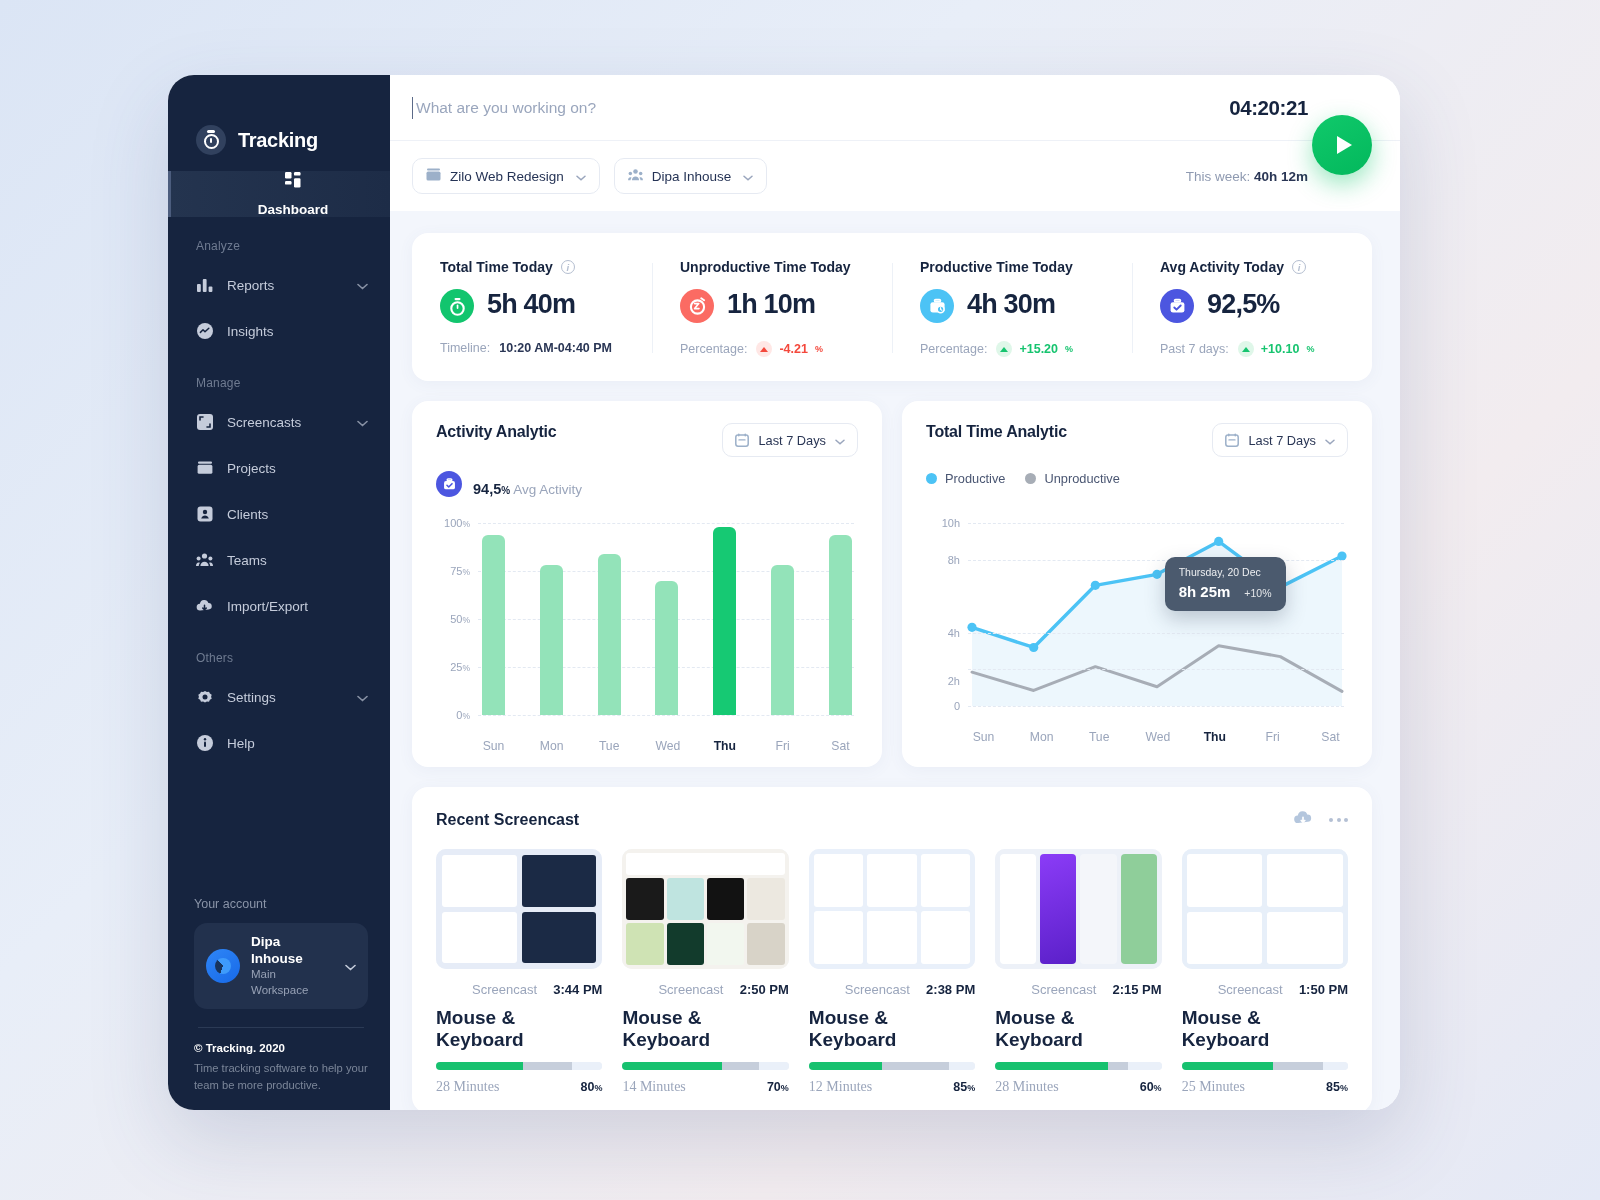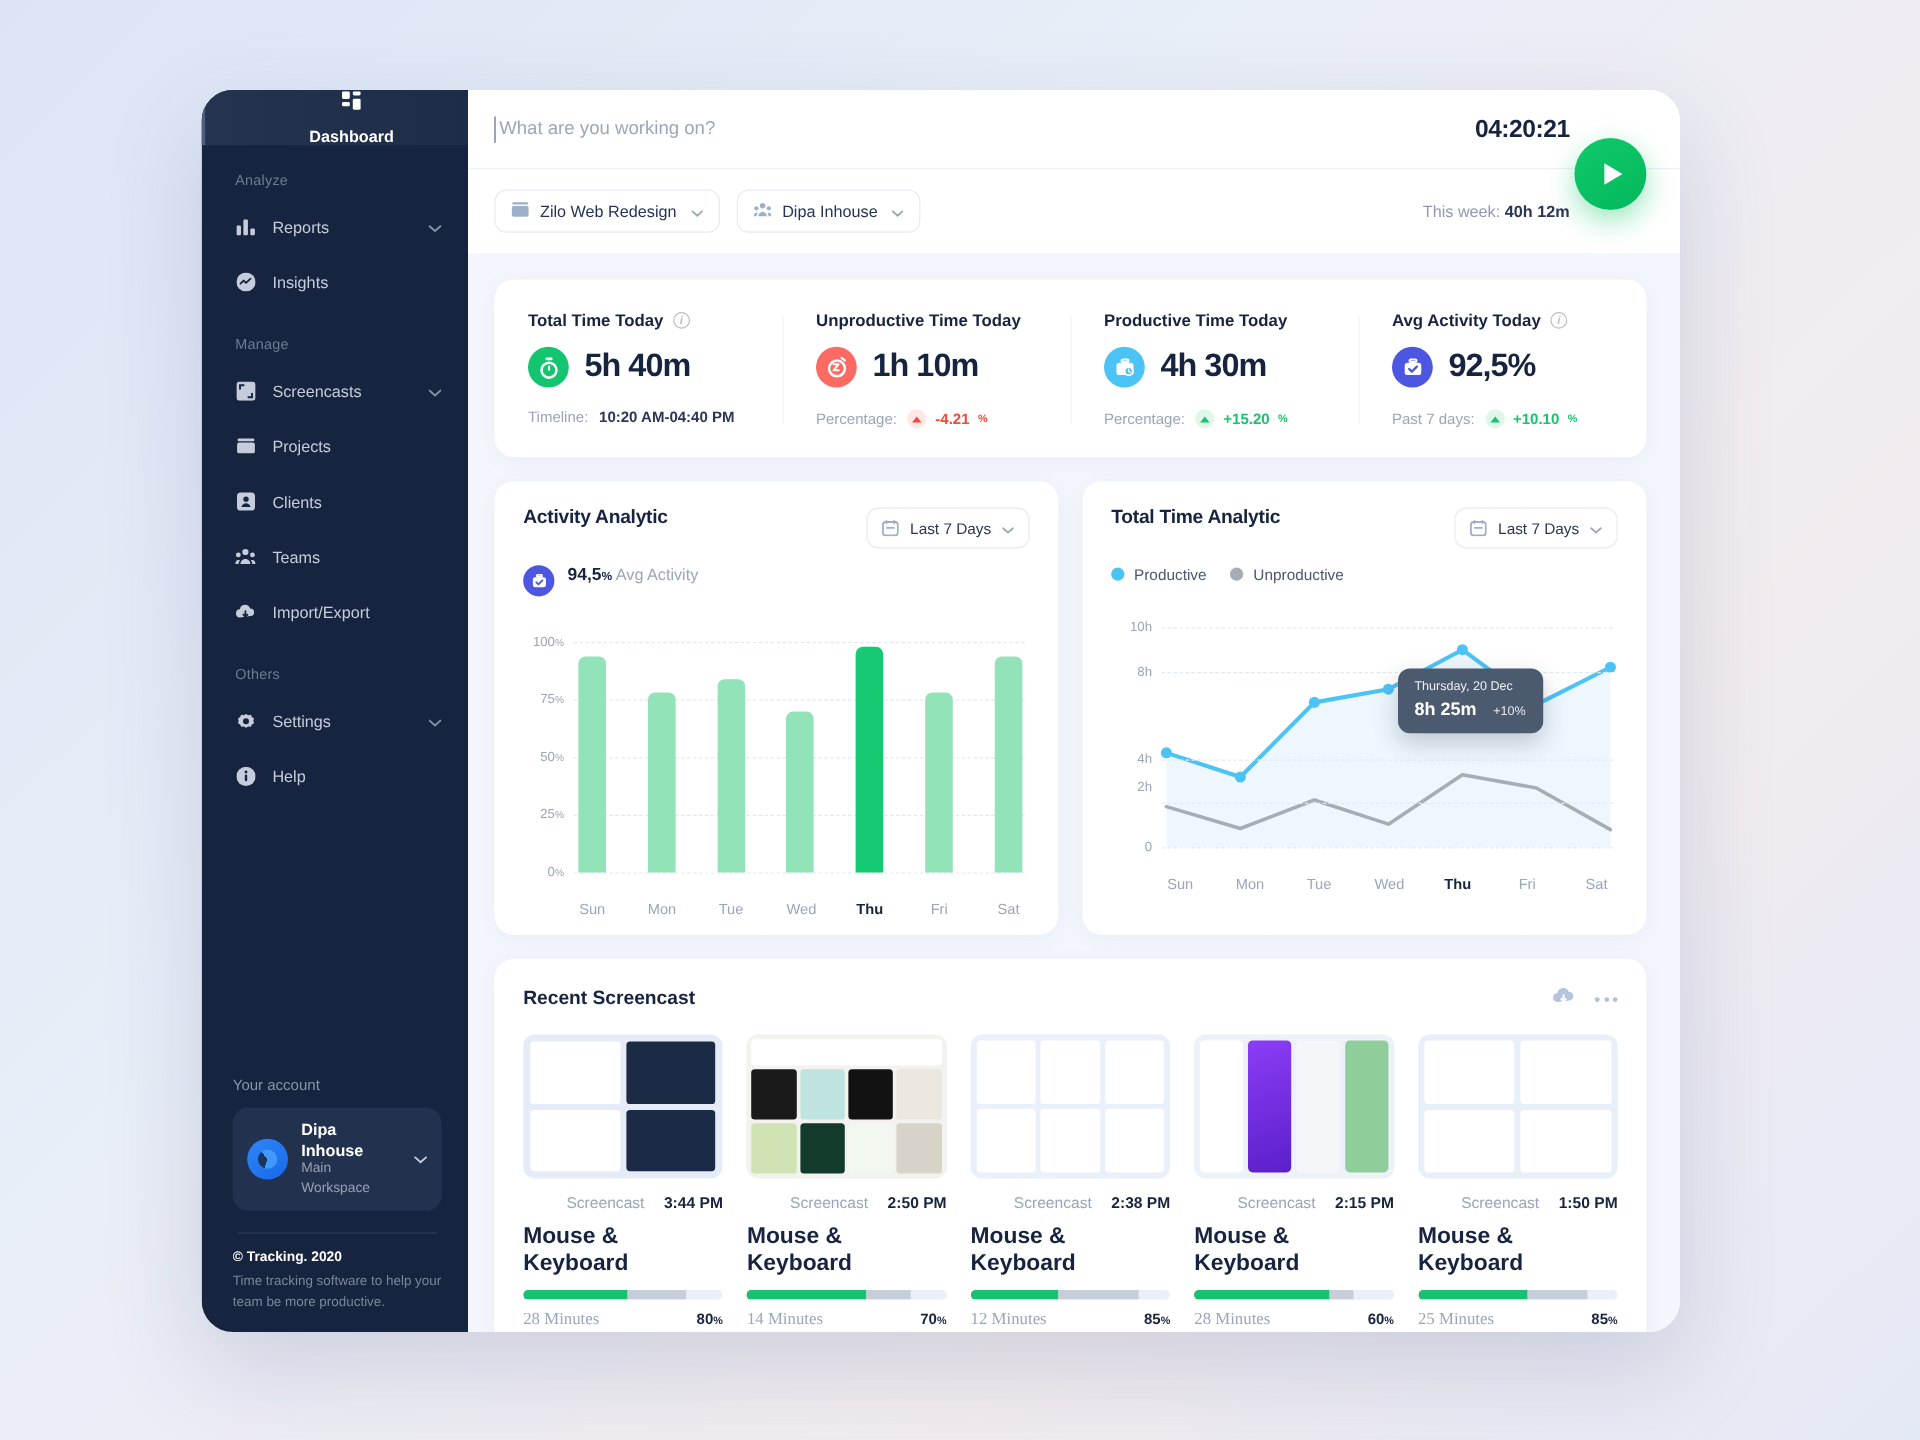--- a/index.html
+++ b/index.html
@@ -293,6 +293,13 @@
 
   <aside id="sidebar">
 
+    <div class="brand">
+      <span class="brand-mark">
+        <span class="tm-top"></span>
+          <span class="tm-body"></span>
+      </span>
+      <span class="brand-name">Tracking</span>
+    </div>
 
     <div class="nav-item active">
       <span class="nav-icon">

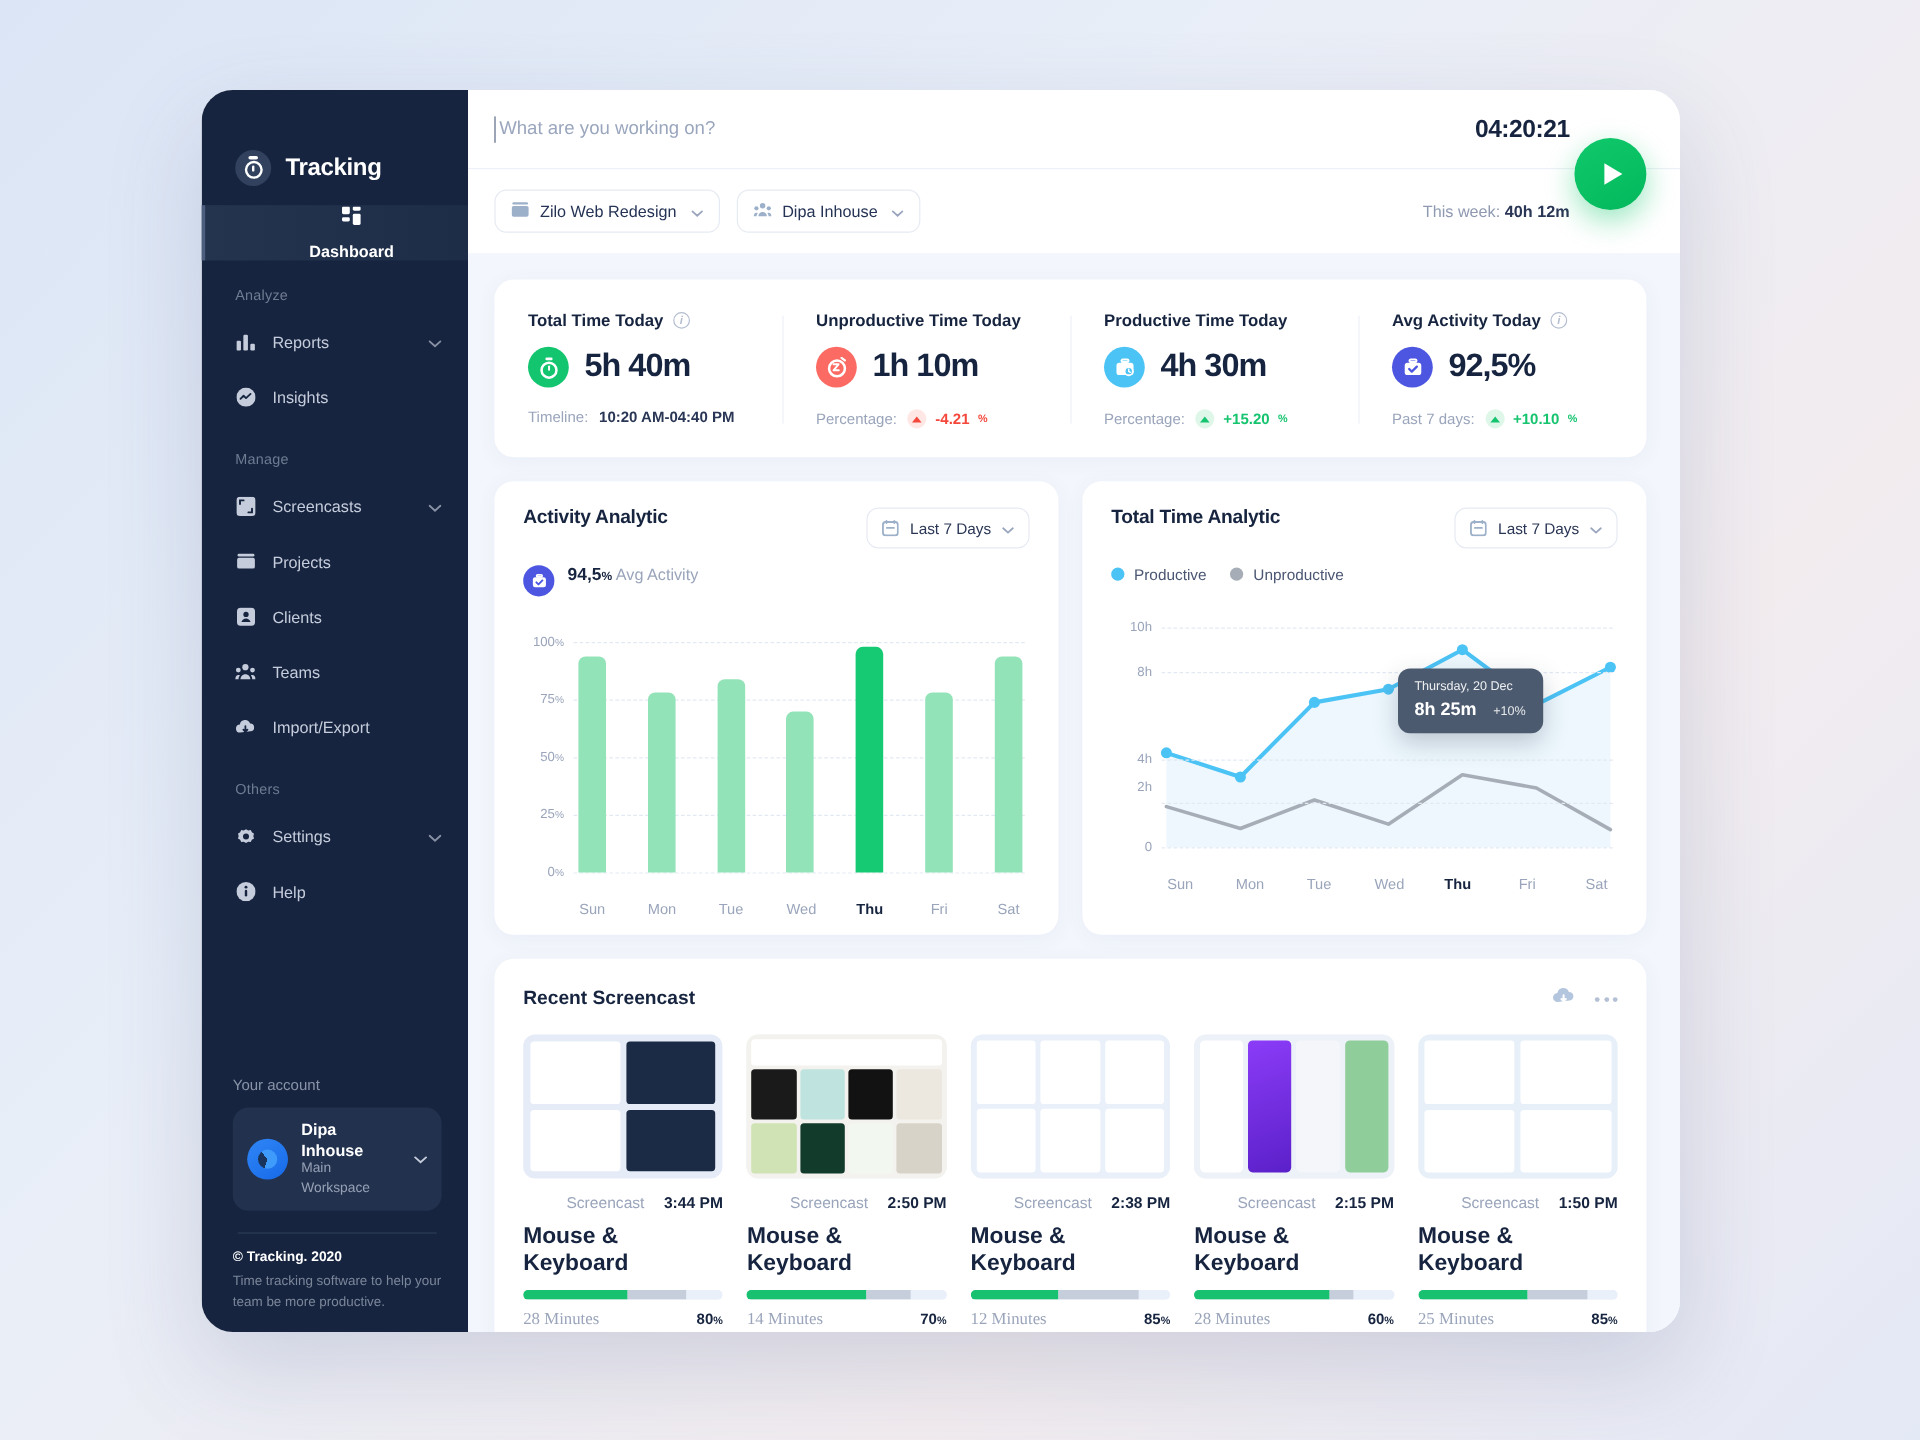--- a/index.html
+++ b/index.html
@@ -216,7 +216,7 @@
     font-size: 12.8px; color:#2a3655; cursor:pointer;
   }
   .cal-ico { width:14px;height:14px; }
-  .avg-row { display:flex; align-items:flex-start; gap: 11px; margin-bottom: 24px; }
+  .avg-row { display:flex; align-items:flex-end; gap: 11px; margin-bottom: 12px; }
   .avg-badge { width: 26px; height:26px; border-radius:50%; background:#4c56e0;
                display:flex;align-items:center;justify-content:center; }
   .avg-text { font-size: 13.5px; color:#9aa5bb; }

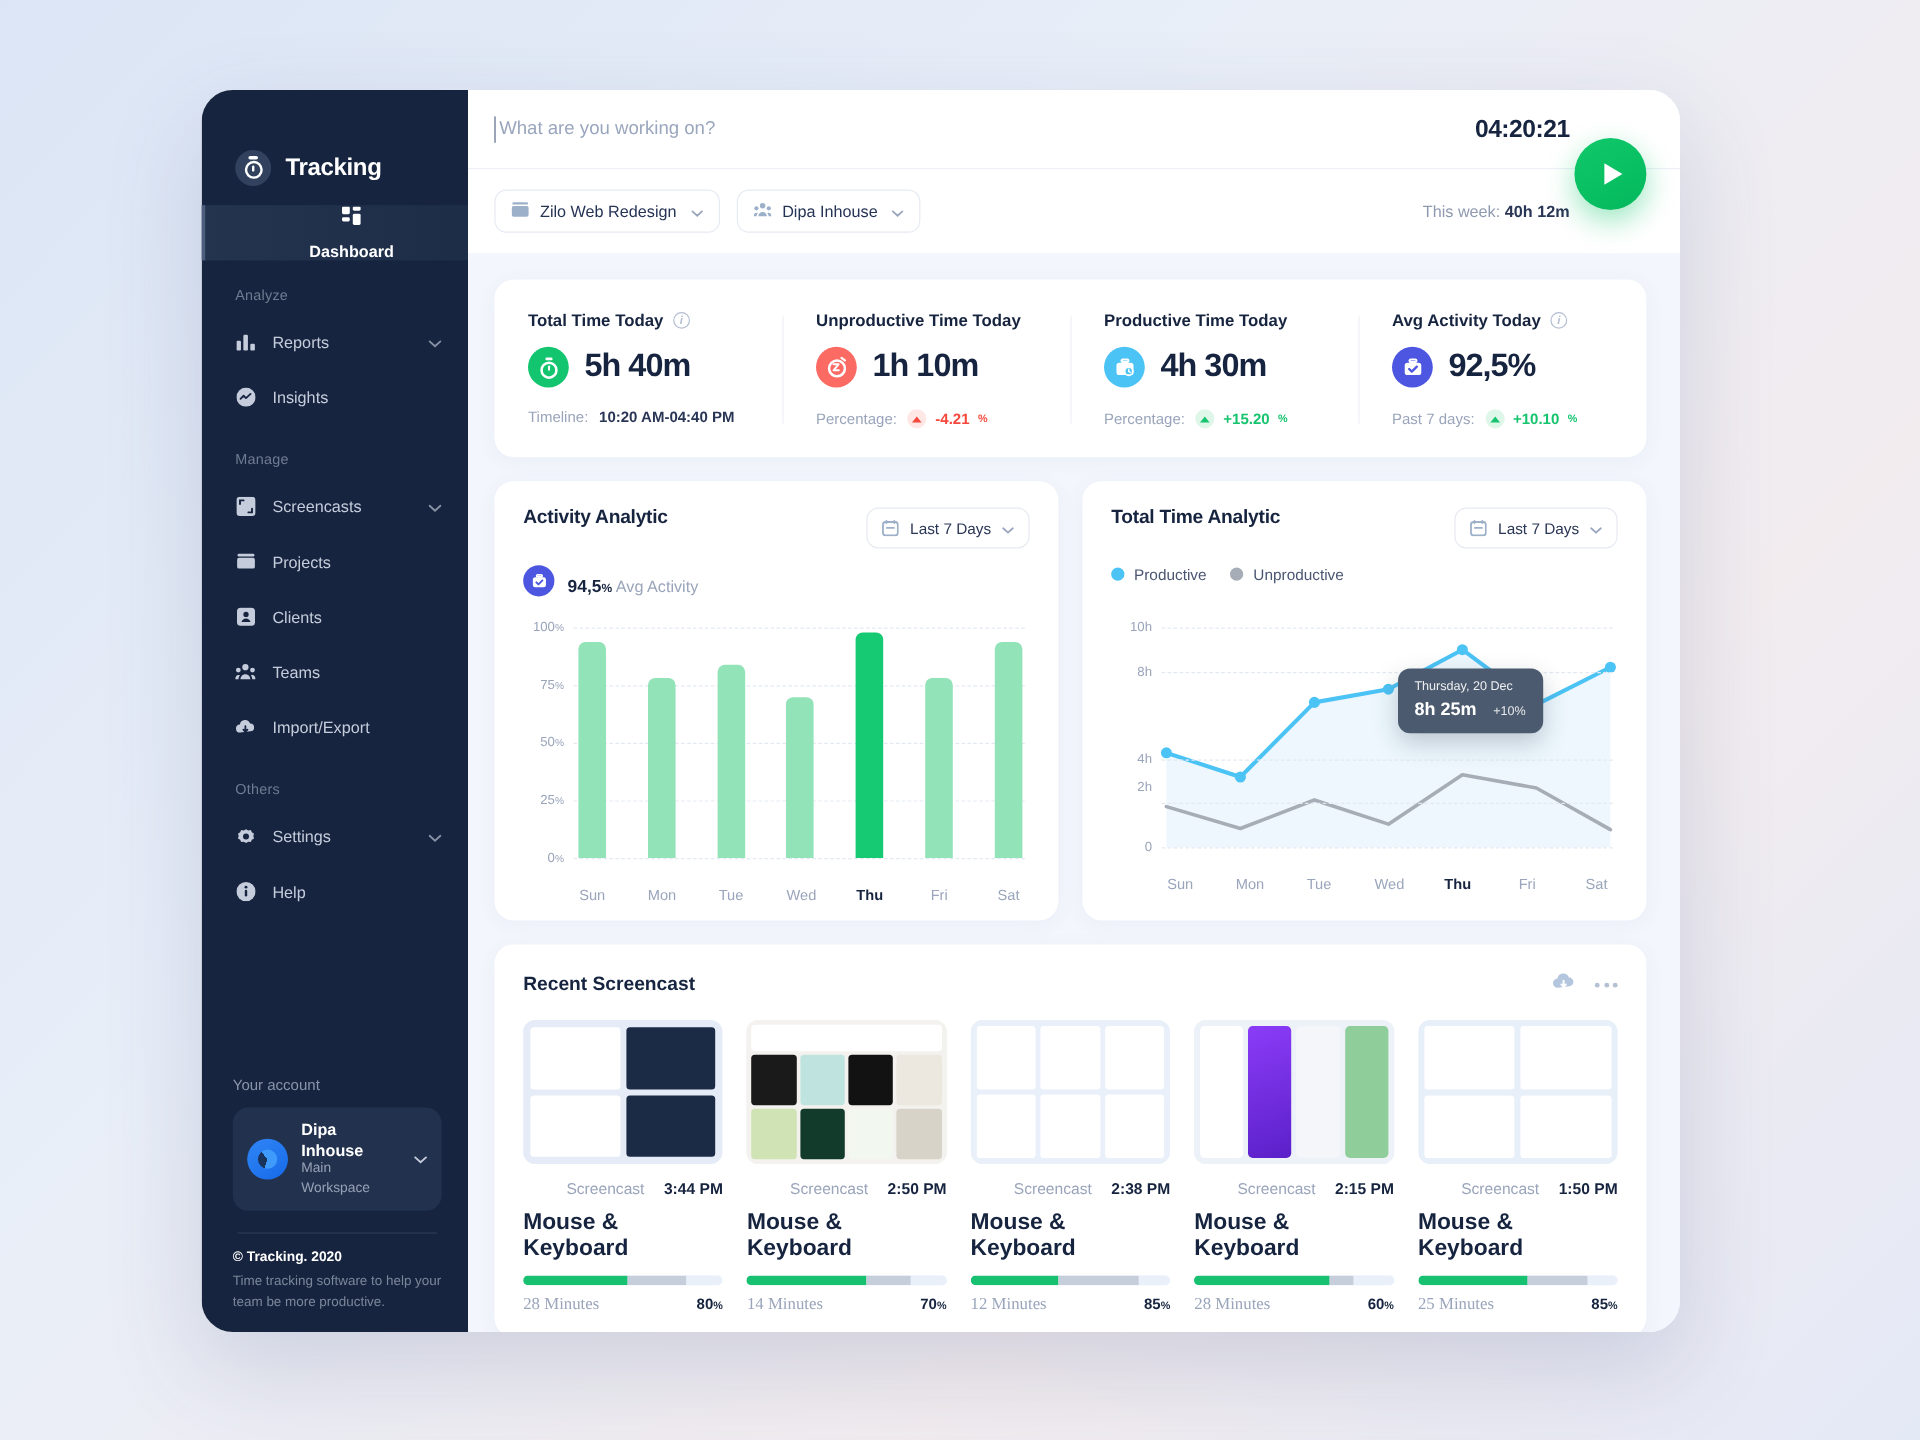--- a/index.html
+++ b/index.html
@@ -721,7 +721,7 @@
               <div class="grid-line" style="top: 59.7143px;"></div>
               <div class="ylab" style="top: 132.857px;">4h</div>
               <div class="grid-line" style="top: 132.857px;"></div>
-              <div class="ylab" style="top: 156px;">2h</div>
+              <div class="ylab" style="top: 181px;">2h</div>
               <div class="grid-line" style="top: 169.429px;"></div>
               <div class="ylab" style="top: 206px;">0</div>
               <div class="grid-line" style="top: 206px;"></div>

